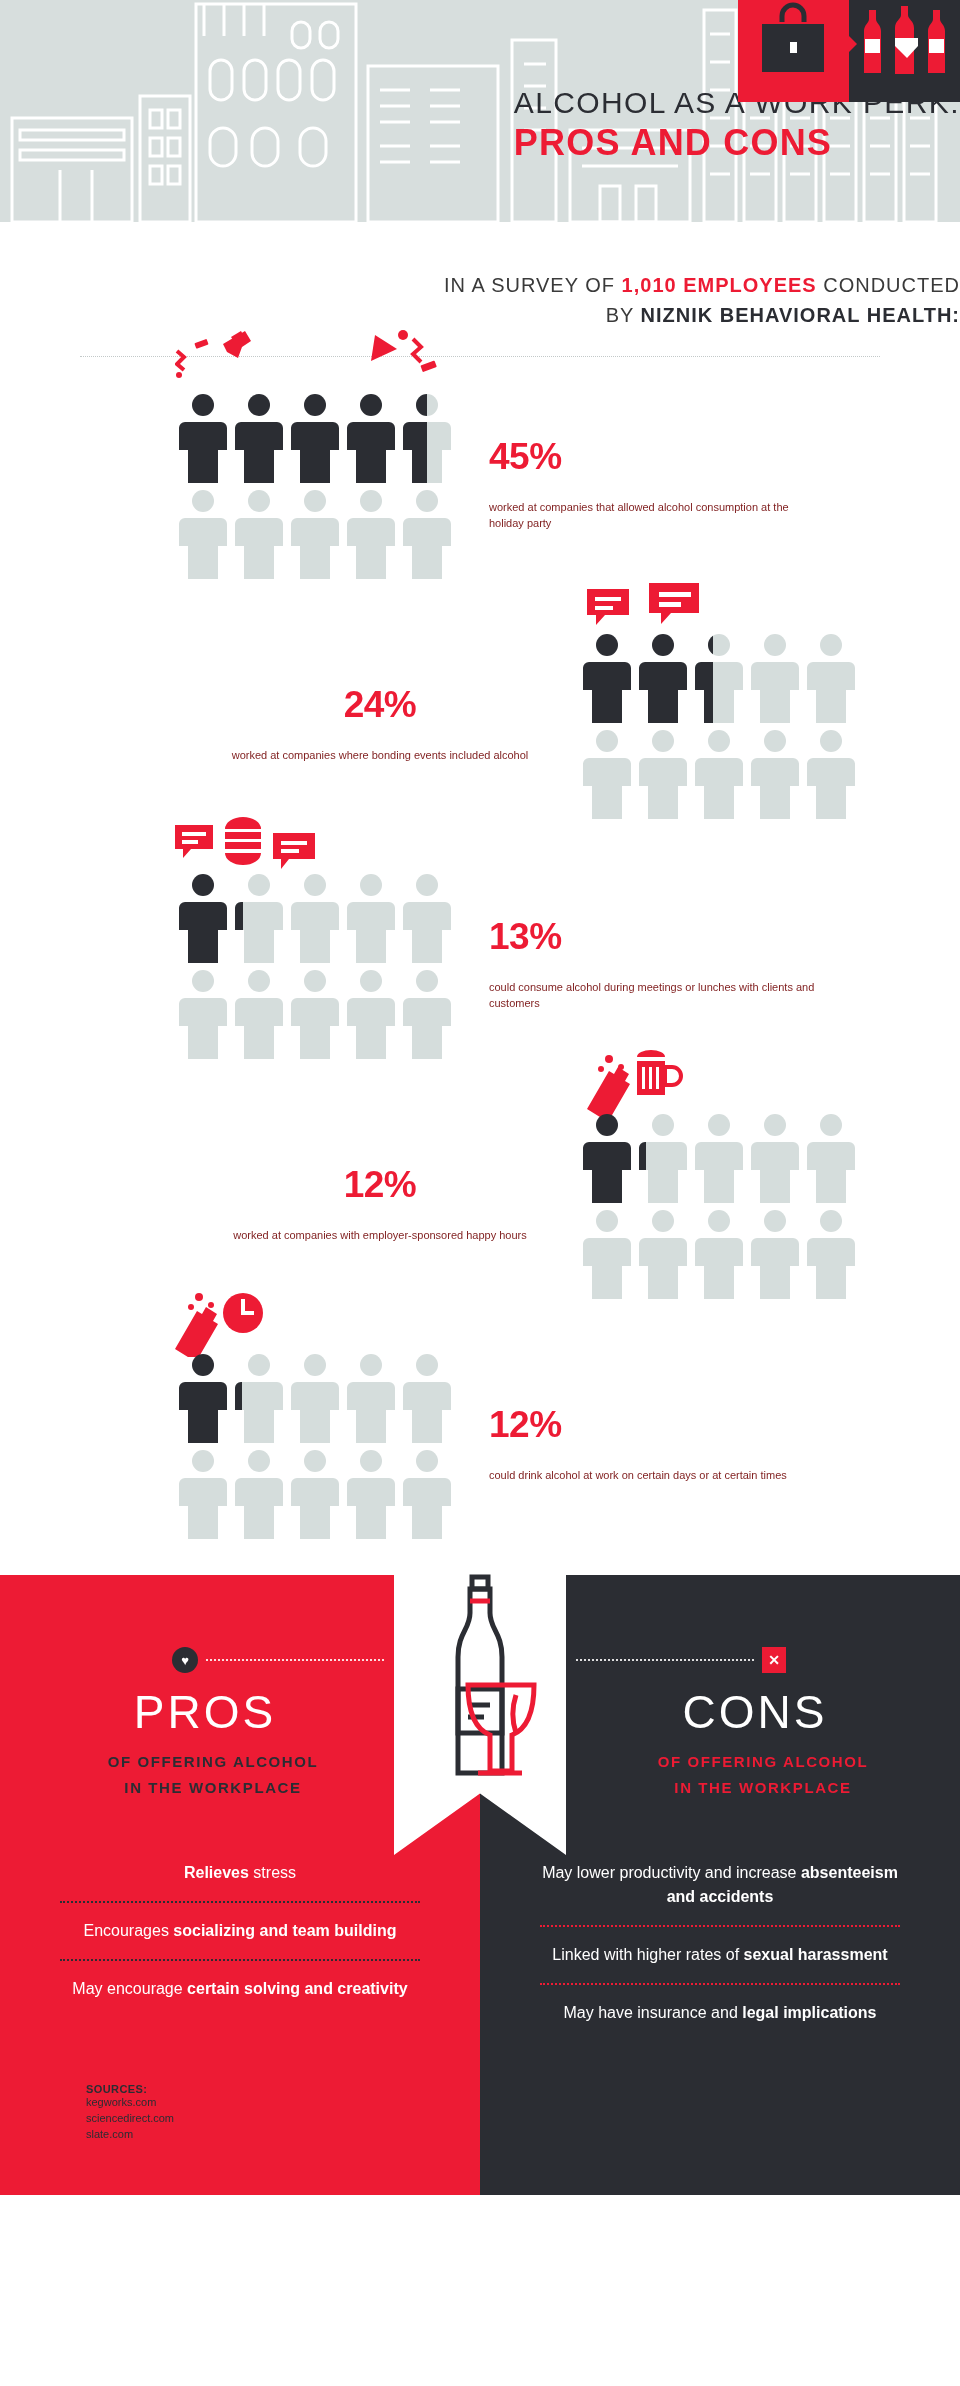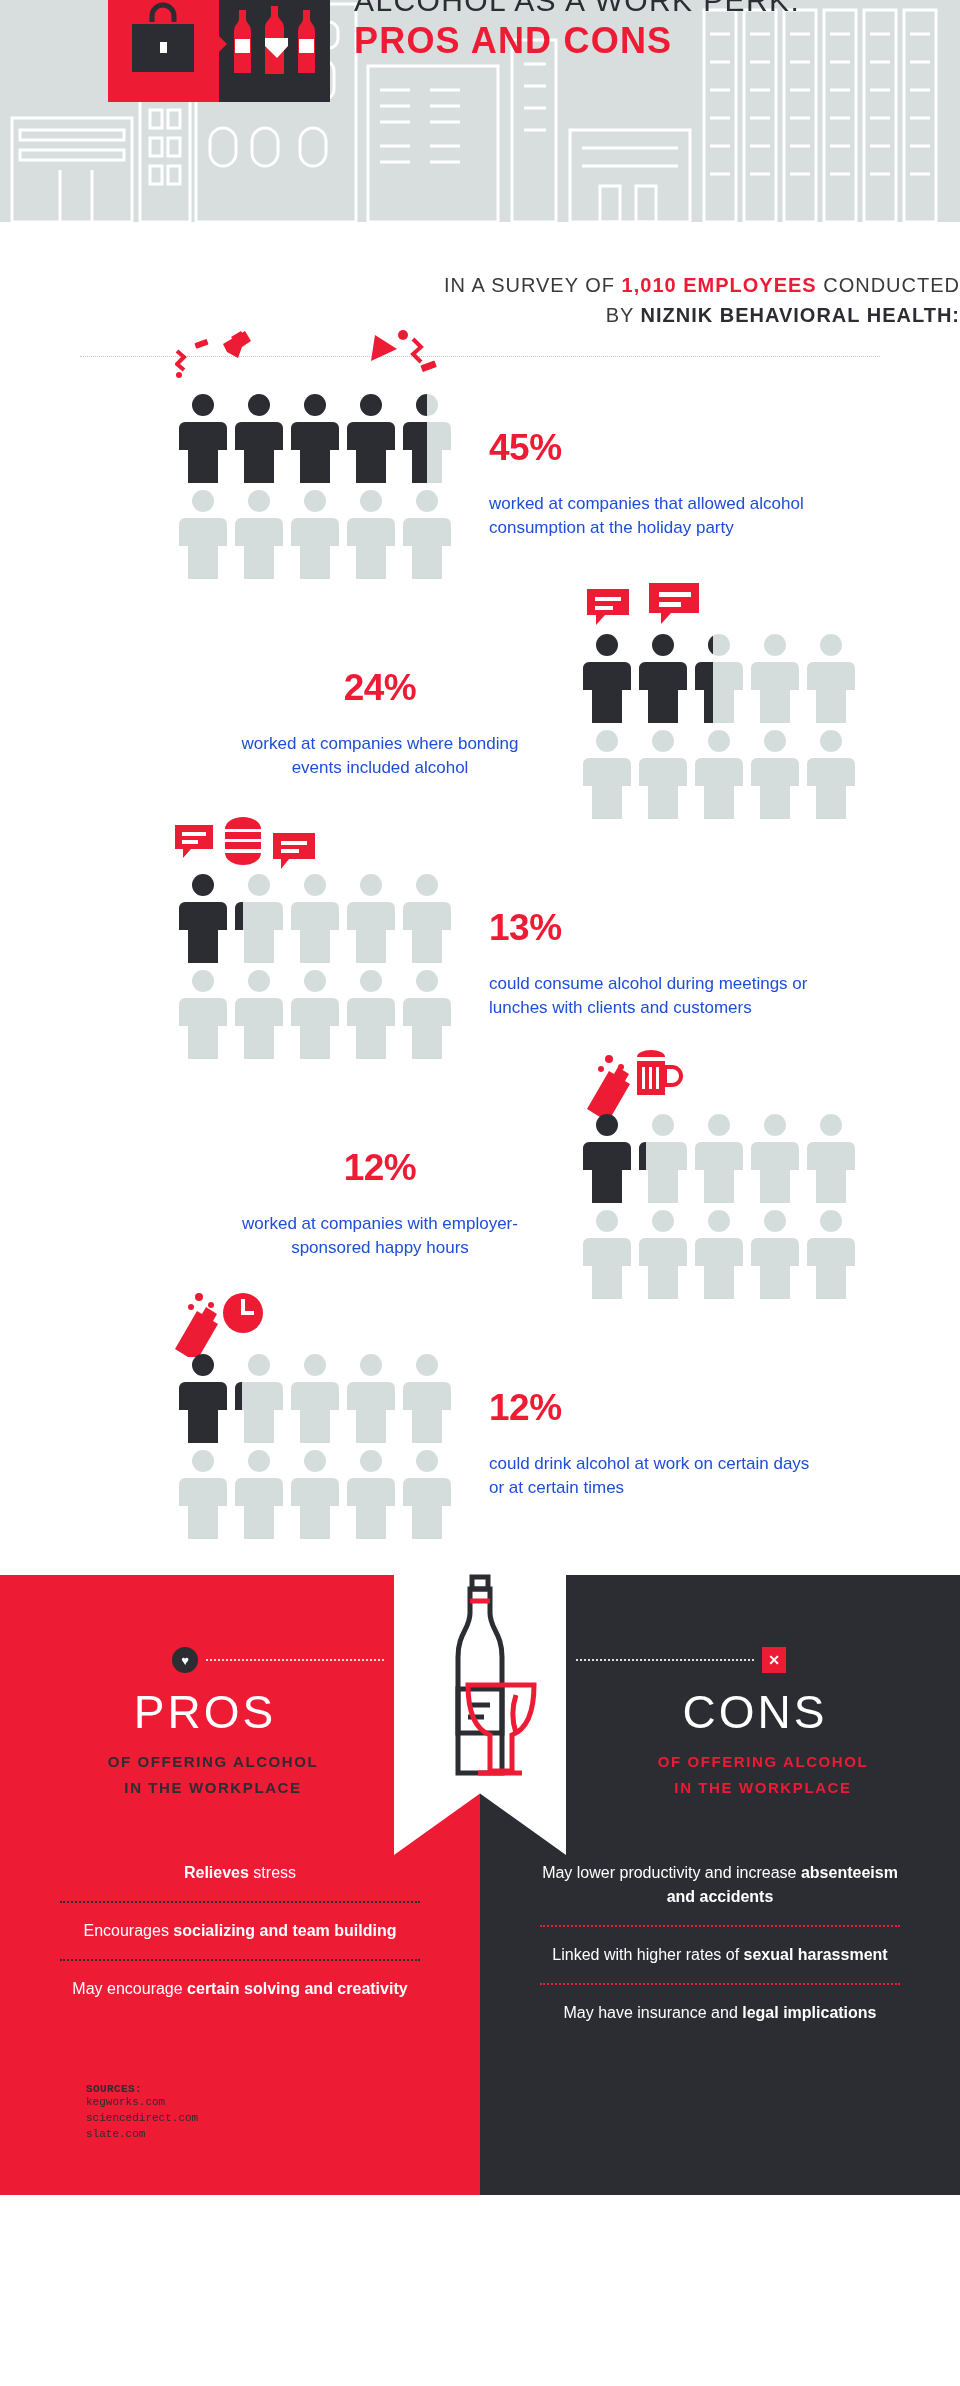--- a/index.html
+++ b/index.html
@@ -28,9 +28,10 @@
   .header-inner {
     position: relative;
     display: flex;
-    align-items: flex-start;
+    align-items: flex-end;
     padding-left: 108px;
     height: 222px;
+    flex-direction: column;
   }
   .logo-block {
     position: relative;

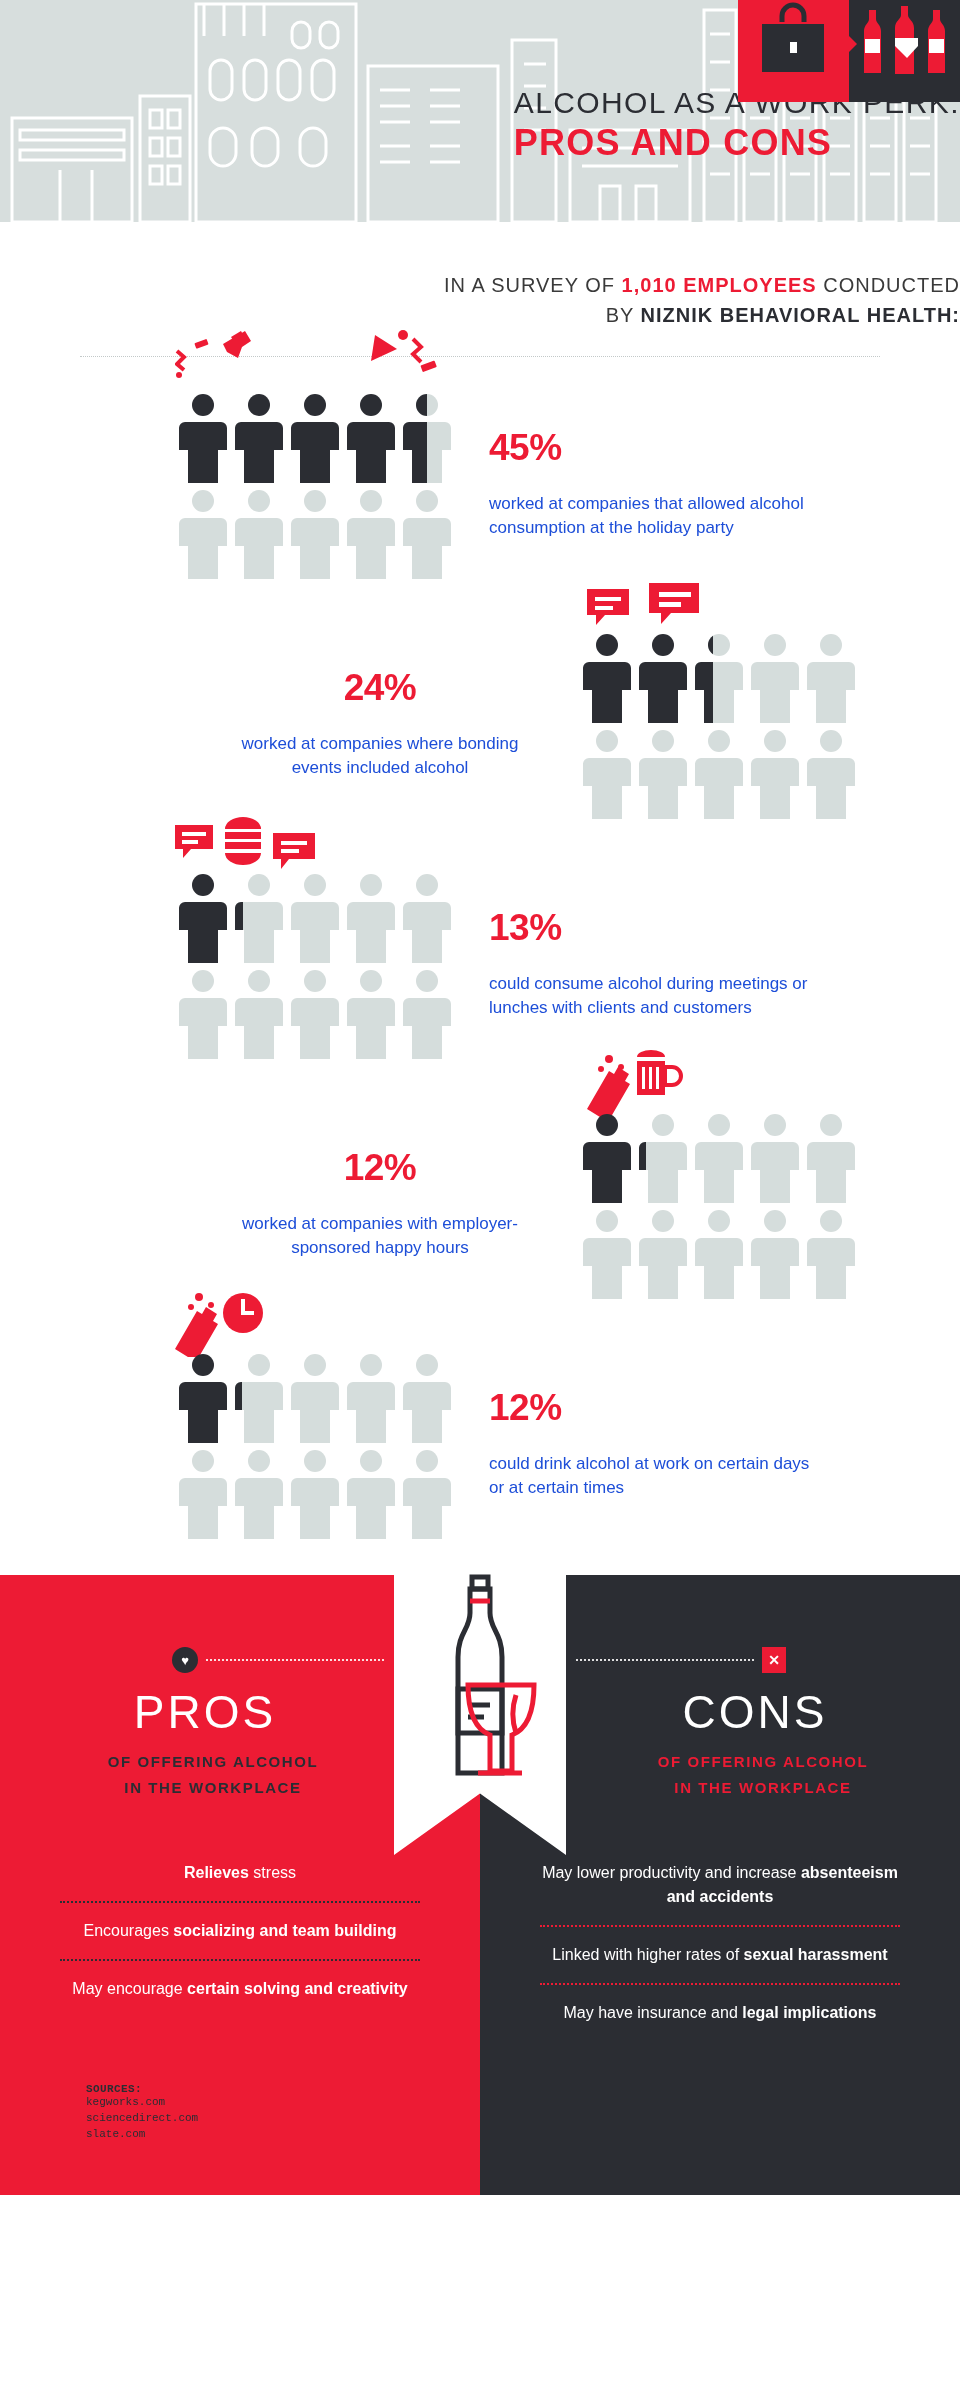--- a/index.html
+++ b/index.html
@@ -125,8 +125,8 @@
     letter-spacing: -0.5px;
   }
   .desc {
-    font-size: 17px;
-    color: #1d4ed8;
+    font-size: 11px;
+    color: #7f1d1d;
     line-height: 1.45;
     margin-top: 24px;
   }

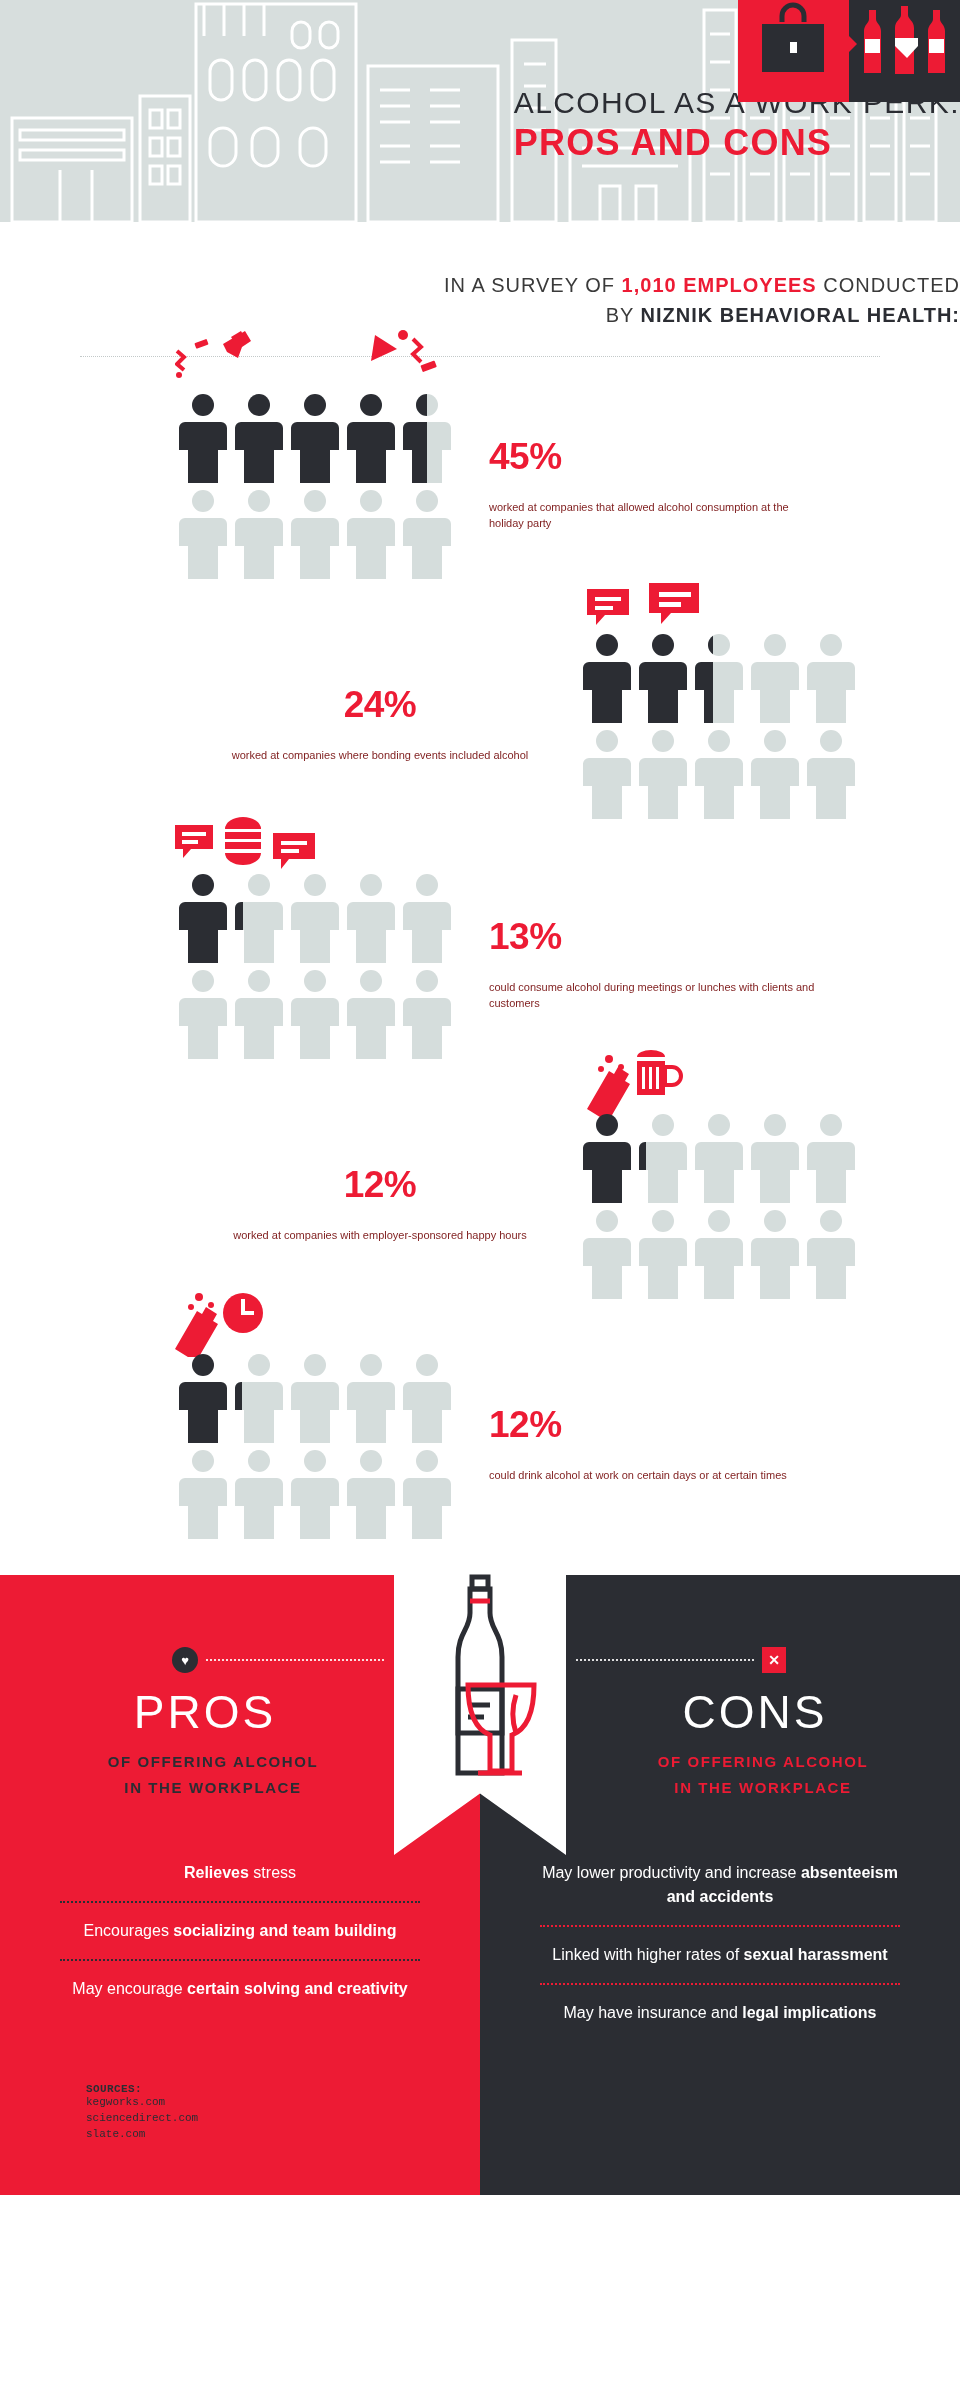--- a/index.html
+++ b/index.html
@@ -238,7 +238,6 @@
     left: 86px;
     bottom: 52px;
     color: #2b2d33;
-    font-family: Liberation Mono, monospace;
   }
   .sources-title { font-size: 11px; font-weight: 700; letter-spacing: .4px; }
   .sources-item { font-size: 11px; line-height: 1.45; }

